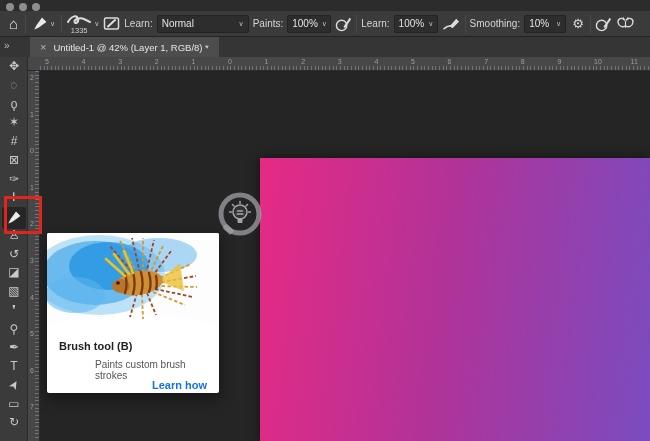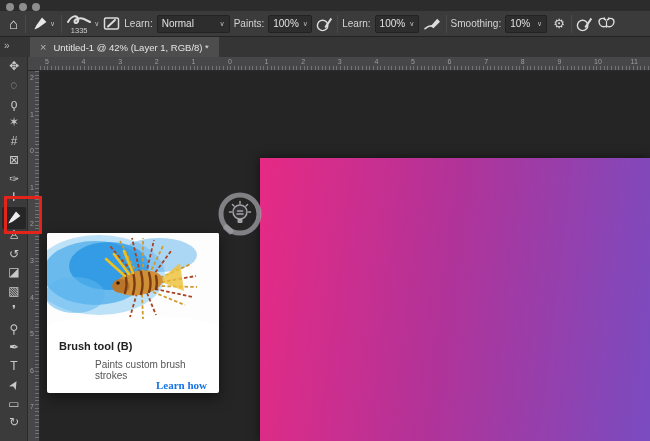--- a/index.html
+++ b/index.html
@@ -27,7 +27,7 @@
   .field { height:18px; background:#2d2d2d; border:1px solid #222; border-radius:2px;
            display:flex; align-items:center; padding:0 4px; color:#e2e2e2; font-size:10px; flex:0 0 auto; }
   .field .chev { margin-left:auto; padding-left:4px; }
-  .f-mode { width:73px; } .f-val { width:44px; } .f-smooth { width:42px; }
+  .f-mode { width:92px; } .f-val { width:44px; } .f-smooth { width:42px; }
   .gear { font-size:13px; color:#d8d8d8; padding:0 2px; }
   .ob-label { flex:0 0 auto; }
 

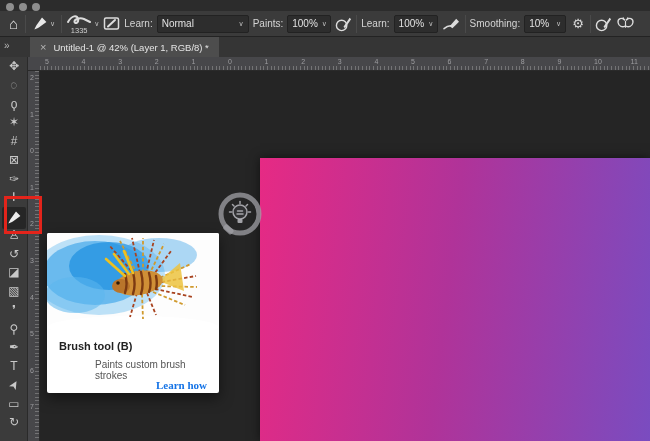--- a/index.html
+++ b/index.html
@@ -81,7 +81,7 @@
   .tt-img { width:172px; height:97px; display:block; }
   .tt-title { position:absolute; left:12px; top:107px; font-size:11px; font-weight:bold; color:#222; }
   .tt-desc { position:absolute; left:12px; top:126px; font-size:10px; color:#555;padding-left:36px; }
-  .tt-link { position:absolute; right:12px; top:146px; font-size:11px; font-weight:bold; color:#1473e6; cursor:pointer;font-family:Liberation Serif, serif; }
+  .tt-link { position:absolute; right:12px; top:146px; font-size:11px; font-weight:bold; color:#1473e6; cursor:pointer; }
 </style>
 </head>
 <body>

